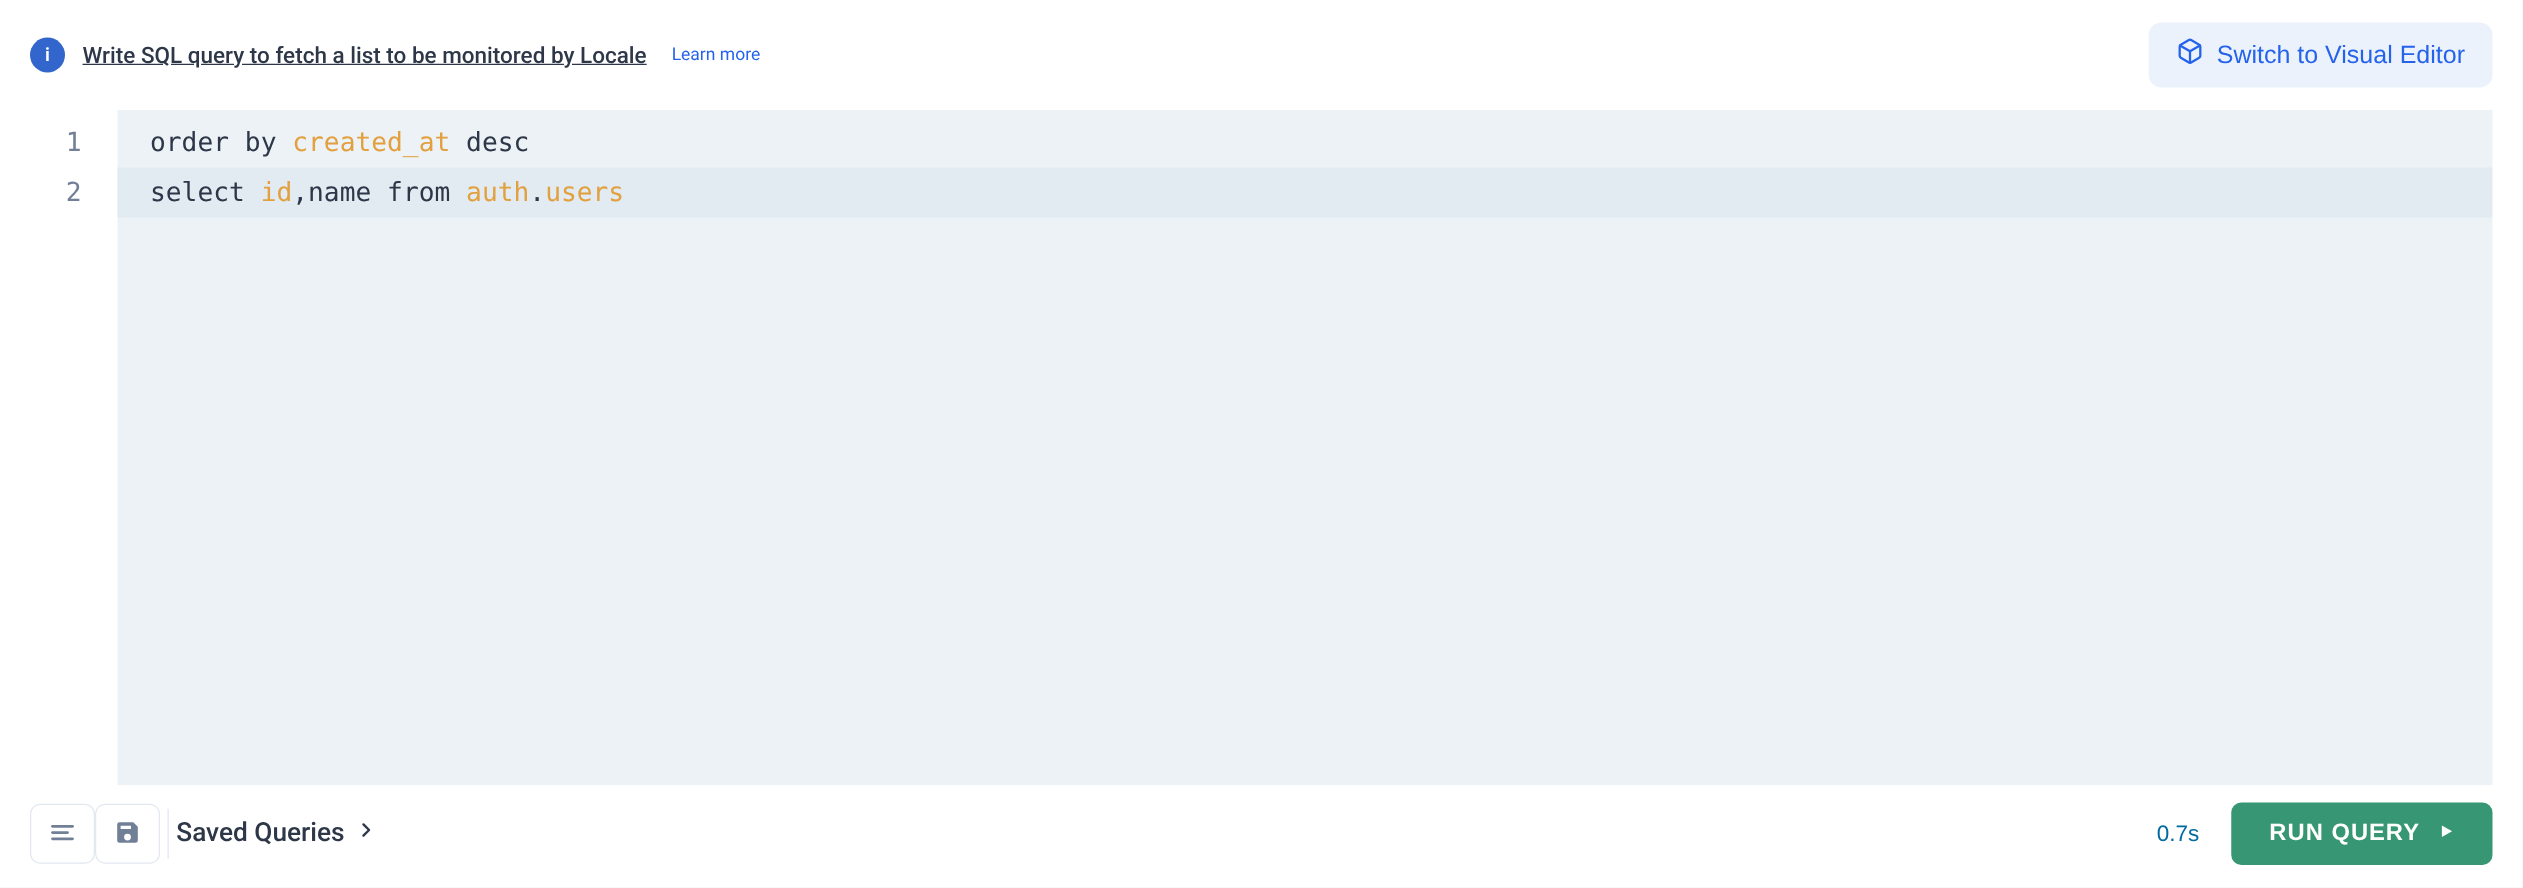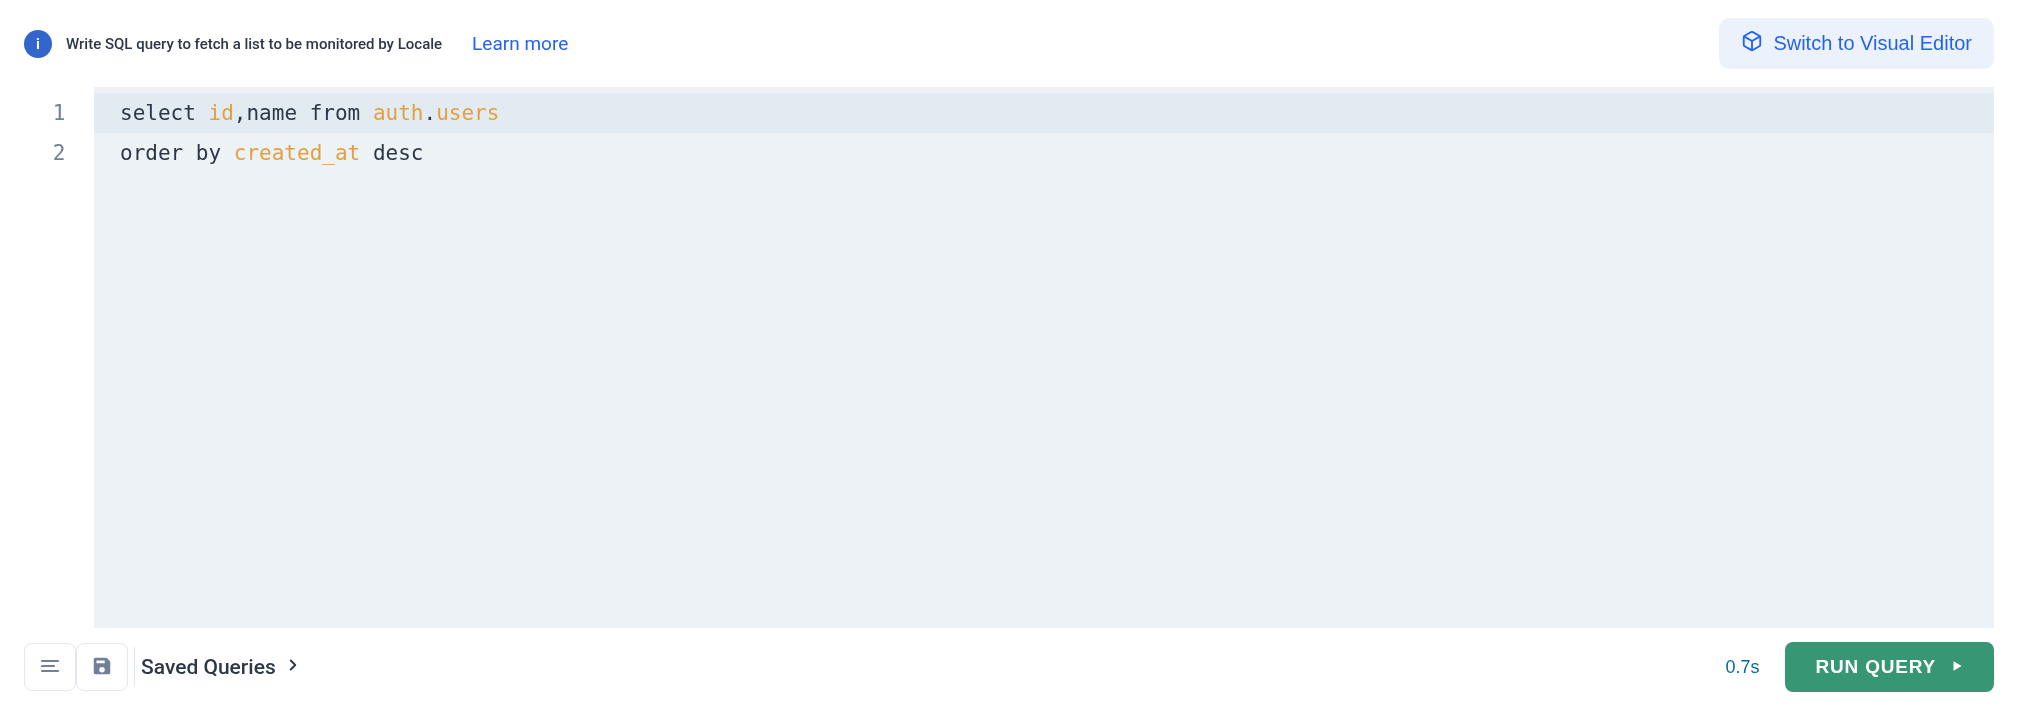--- a/index.html
+++ b/index.html
@@ -41,9 +41,10 @@
   flex-shrink: 0;
 }
 .header-text {
-  font-size: 15px;
+  font-size: 18px;
   color: #2d3748;
   font-weight: 500;
+  text-decoration: underline;
 }
 .learn-more {
   font-size: 19px;

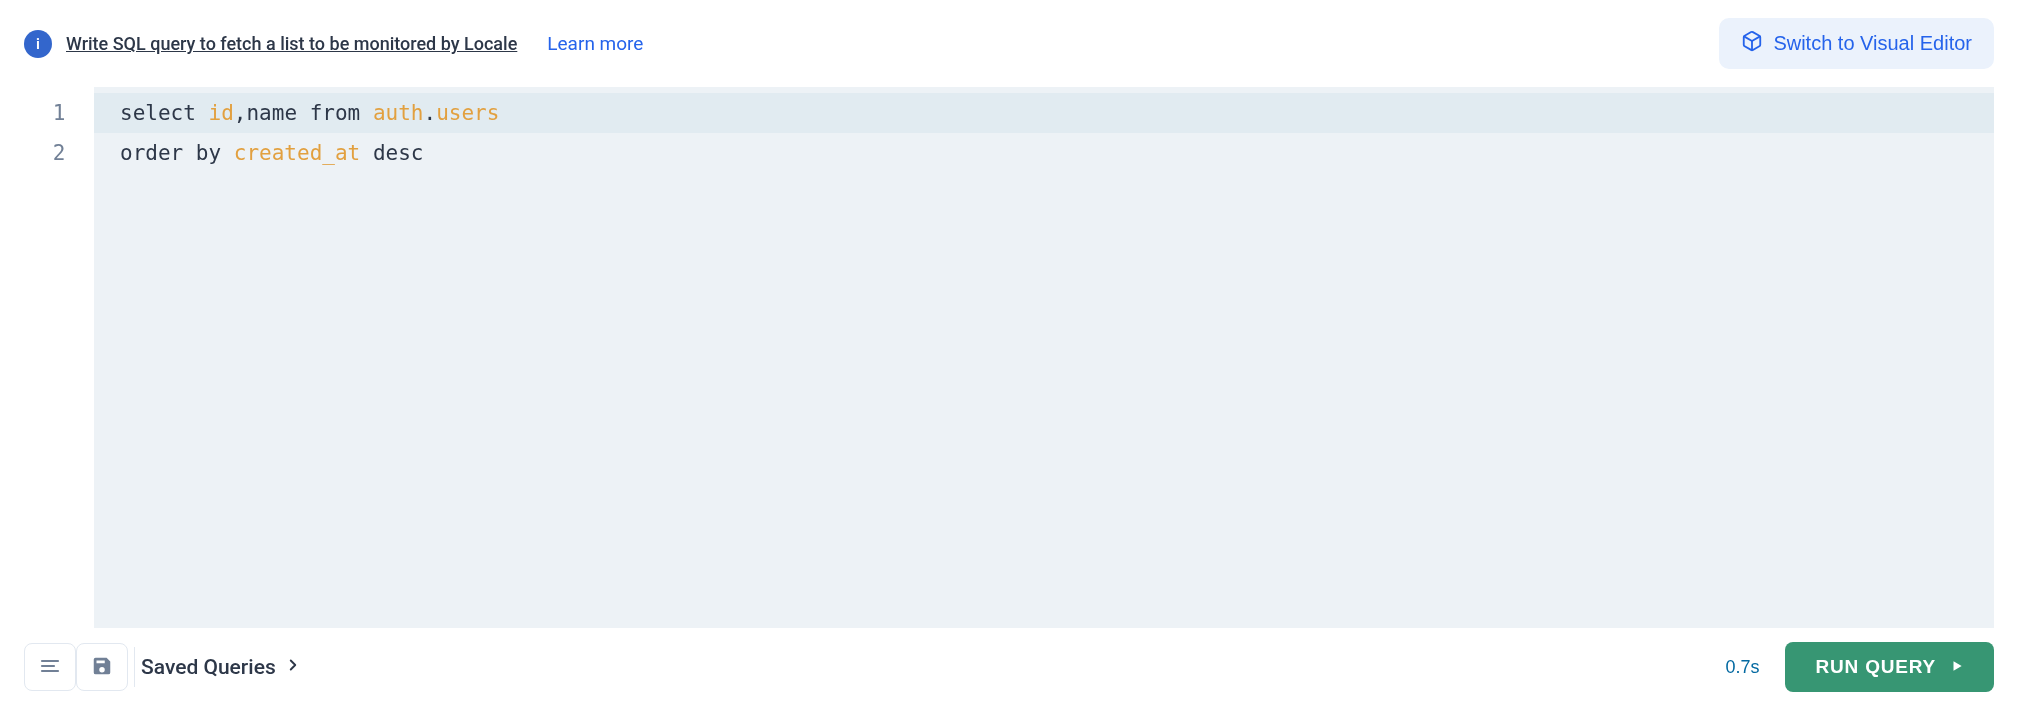--- a/index.html
+++ b/index.html
@@ -47,10 +47,10 @@
   text-decoration: underline;
 }
 .learn-more {
-  font-size: 19px;
+  font-size: 14px;
   color: #2563eb;
   text-decoration: none;
-  margin-left: 16px;
+  margin-left: 6px;
 }
 .switch-btn {
   display: flex;

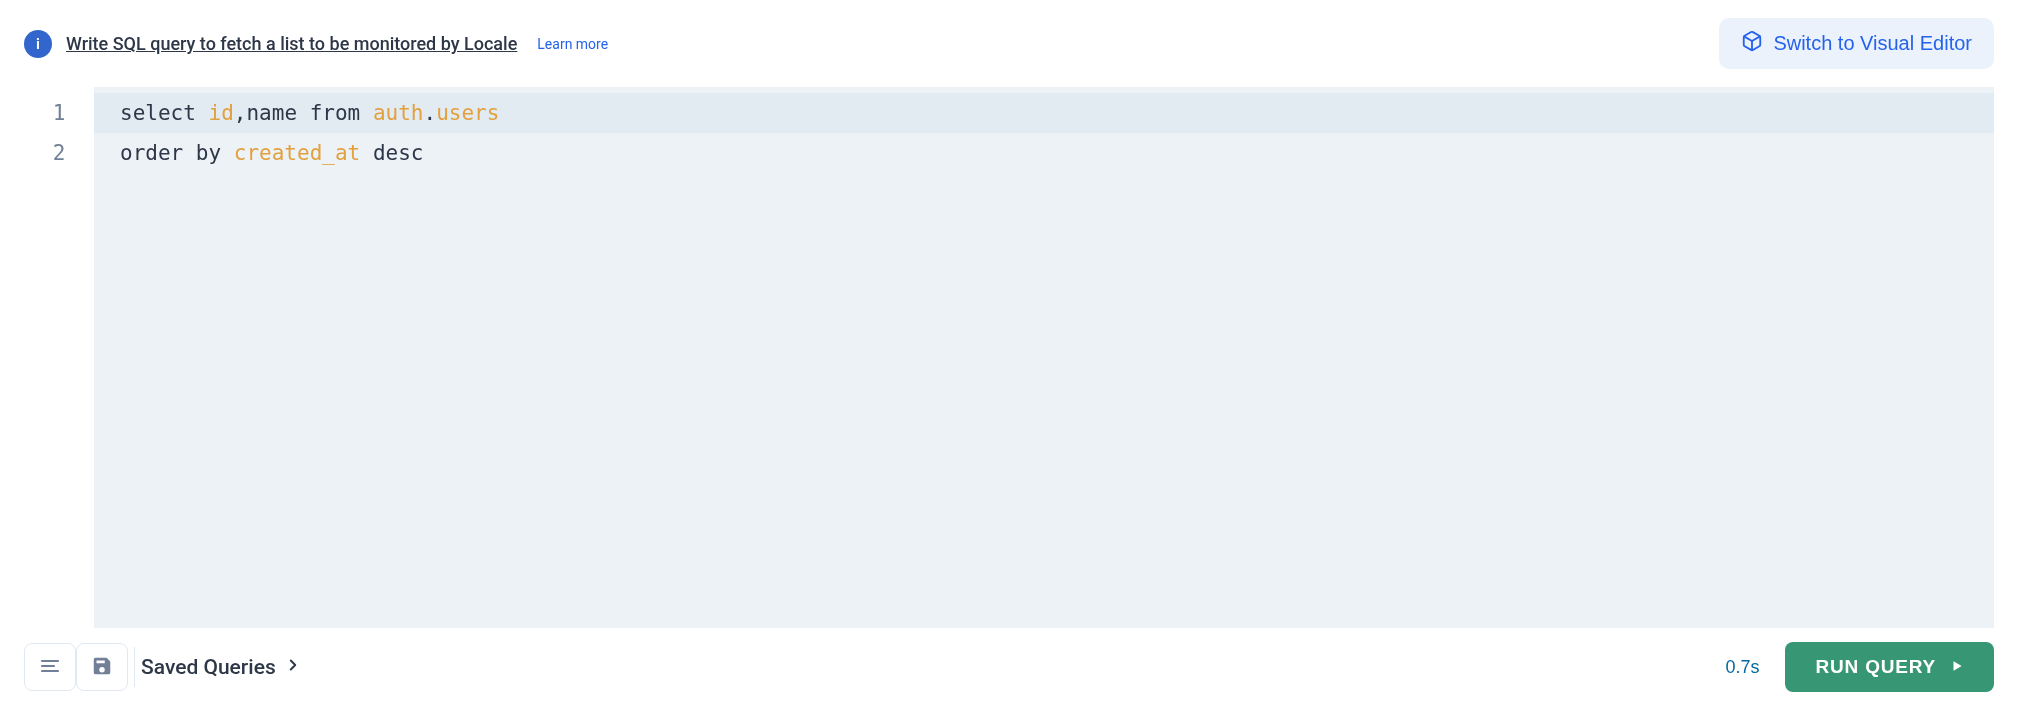--- a/index.html
+++ b/index.html
@@ -190,8 +190,8 @@
         <div>2</div>
       </div>
     <div class="code-area">
+        <div class="code-line"><span class="tok-plain">order by </span><span class="tok-kw">created_at</span><span class="tok-plain"> desc</span></div>
         <div class="code-line current"><span class="tok-plain">select </span><span class="tok-kw">id</span><span class="tok-plain">,name from </span><span class="tok-kw">auth</span><span class="tok-plain">.</span><span class="tok-kw">users</span></div>
-        <div class="code-line"><span class="tok-plain">order by </span><span class="tok-kw">created_at</span><span class="tok-plain"> desc</span></div>
       </div>
   </div>
 

